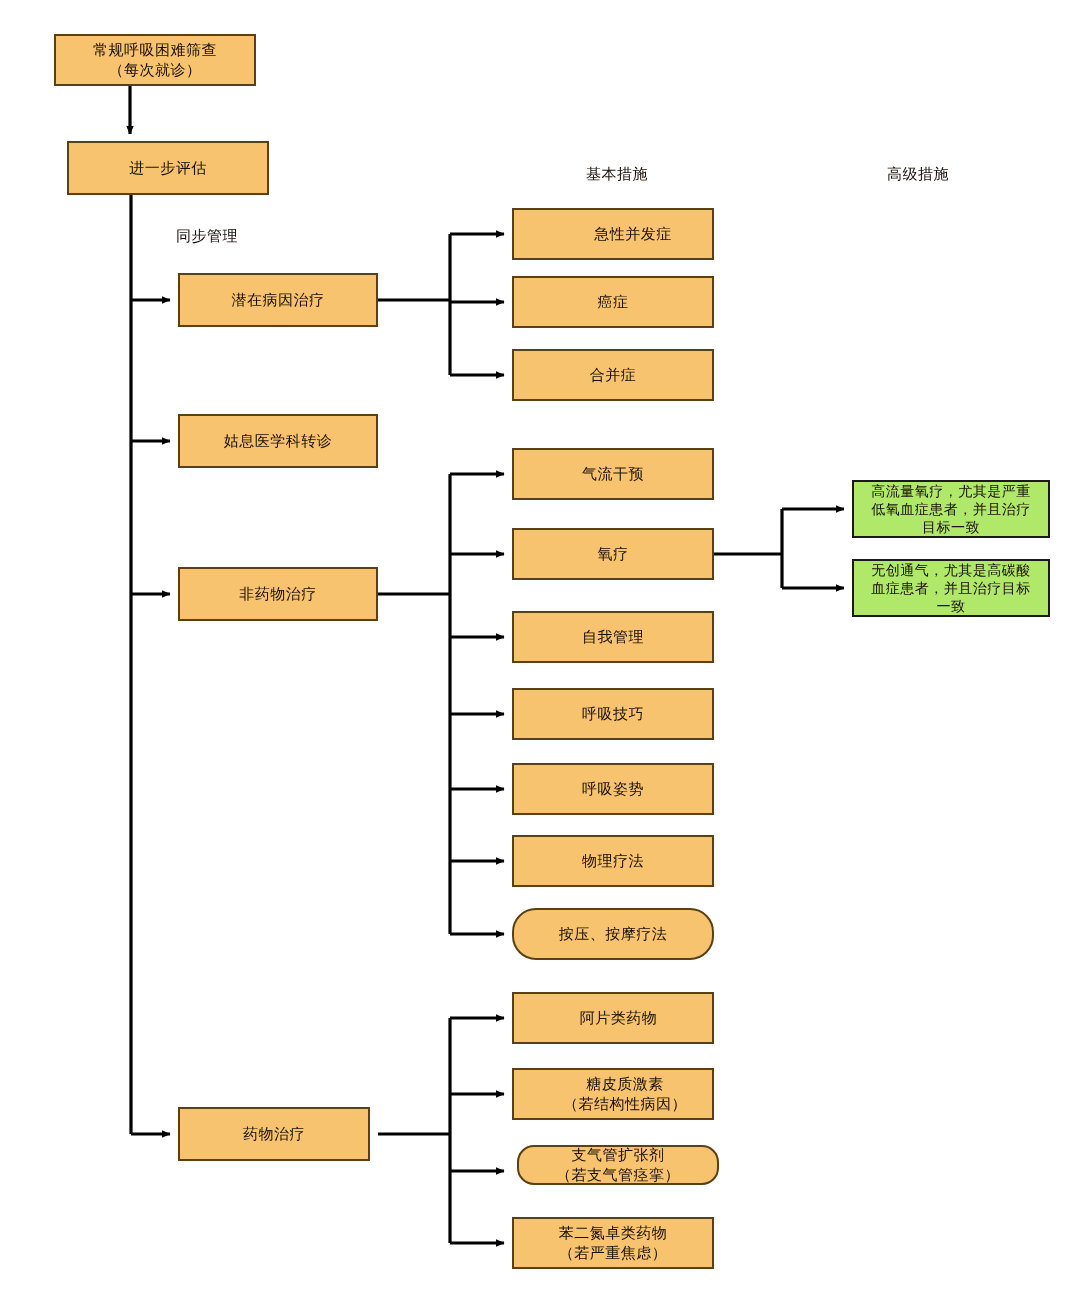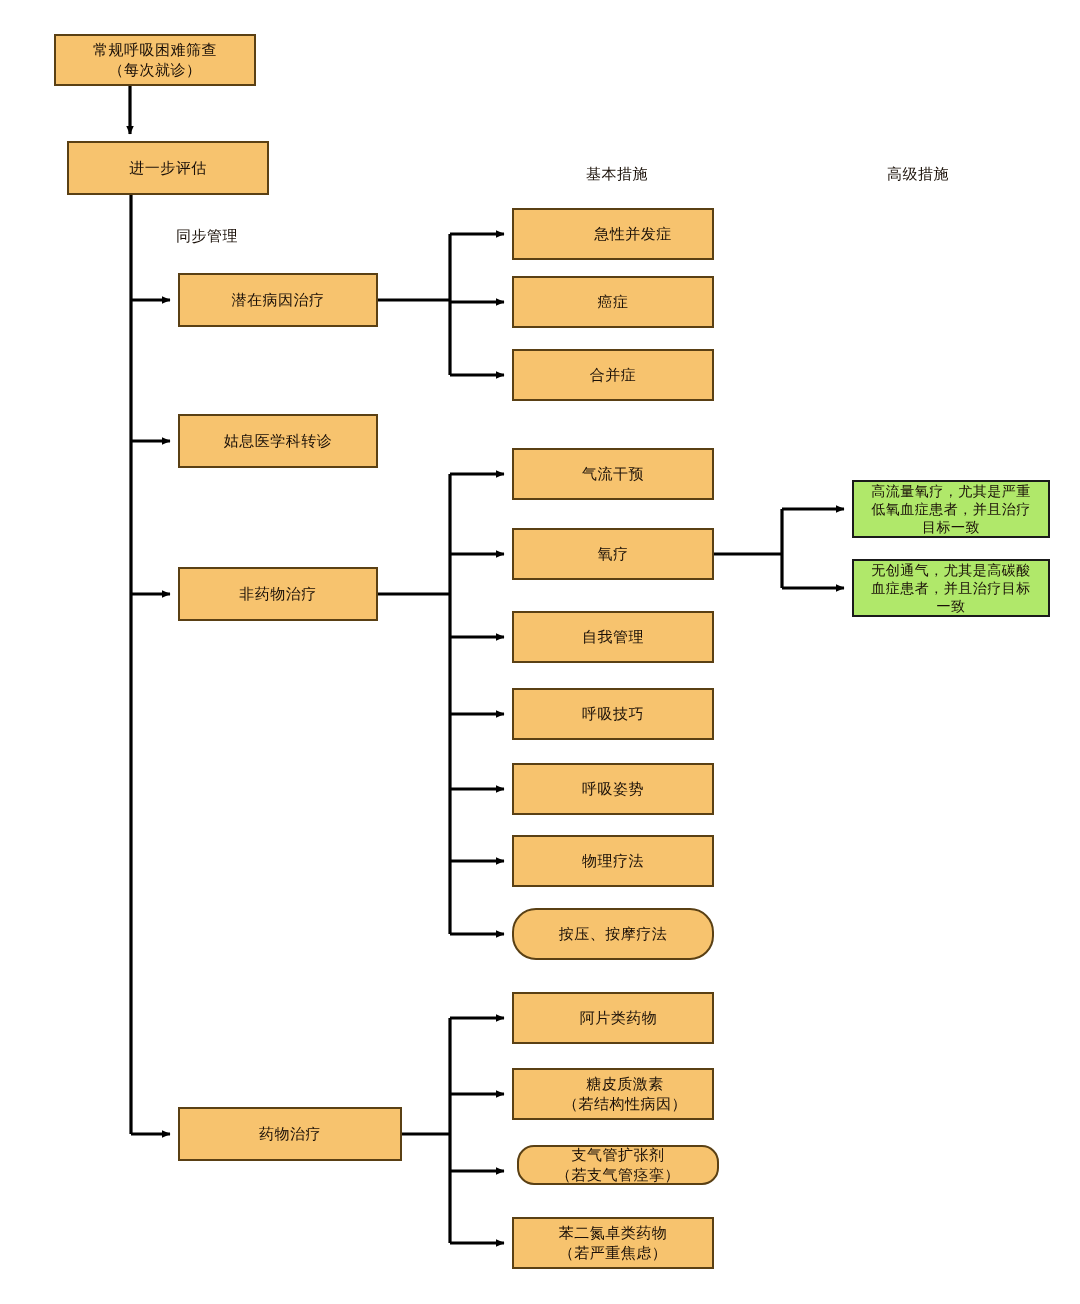--- a/index.html
+++ b/index.html
@@ -131,7 +131,7 @@
   <div class="node orange" style="left:178px; top:273px;  width:200px; height:54px;">潜在病因治疗</div>
   <div class="node orange" style="left:178px; top:414px;  width:200px; height:54px;">姑息医学科转诊</div>
   <div class="node orange" style="left:178px; top:567px;  width:200px; height:54px;">非药物治疗</div>
-  <div class="node orange" style="left:178px; top:1107px; width:224px; height:54px;">药物治疗</div>
+  <div class="node orange" style="left:178px; top:1107px; width:192px; height:54px;">药物治疗</div>
 
   <div class="node orange" style="left:512px; top:208px;  width:202px; height:52px;padding-left:40px;">急性并发症</div>
   <div class="node orange" style="left:512px; top:276px;  width:202px; height:52px;">癌症</div>

